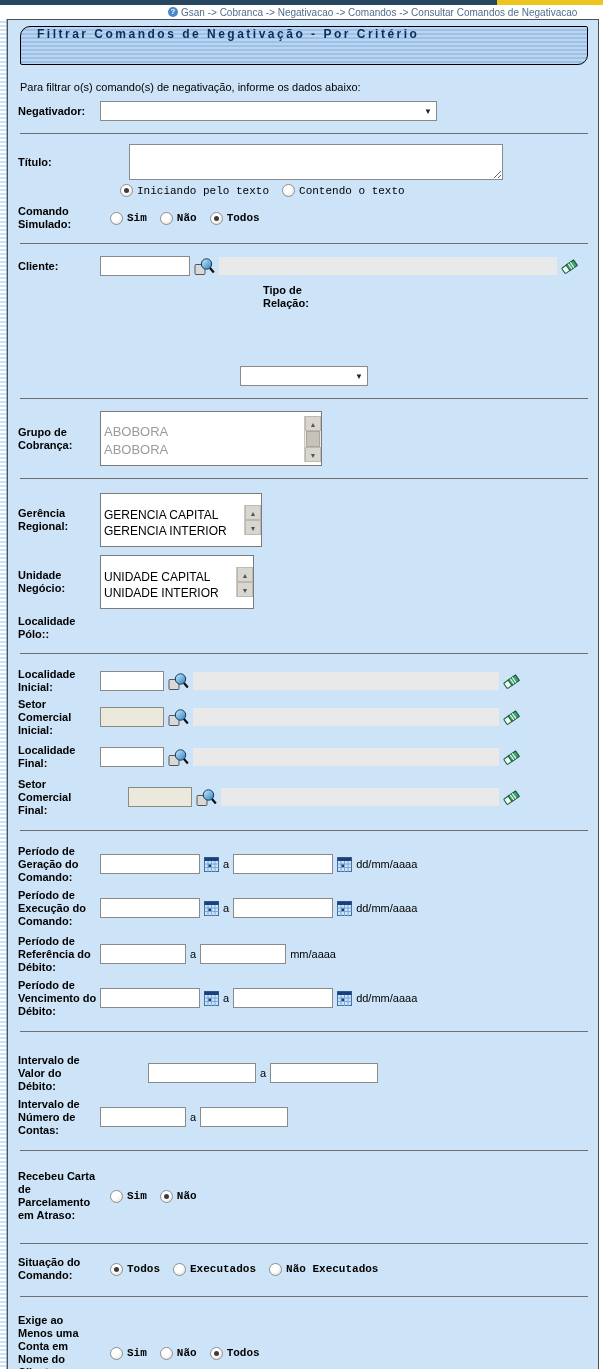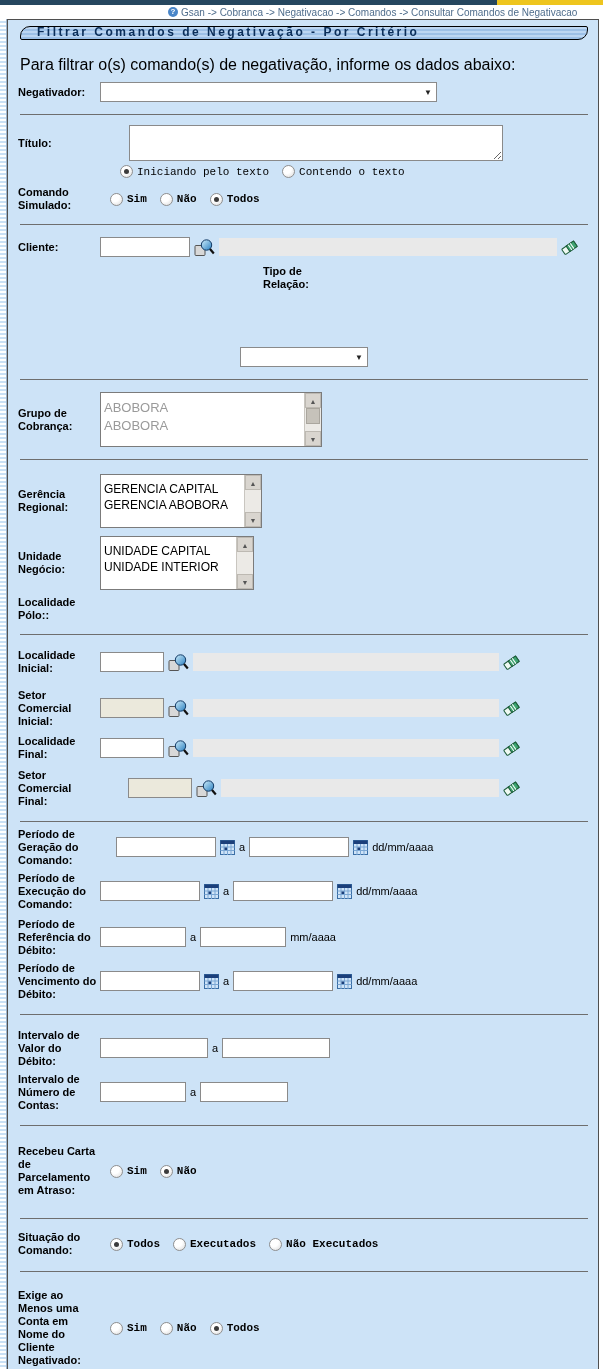--- a/index.html
+++ b/index.html
@@ -24,10 +24,10 @@
     padding:4px 8px 24px 10px; }
 
   
-  .titlebar { height:14px; margin:2px 2px 16px 2px; border:1px solid #000;
+  .titlebar { height:39px; margin:2px 2px 16px 2px; border:1px solid #000;
     border-radius:10px 2px 10px 2px;
     background:repeating-linear-gradient(to bottom,#bcd6f2 0 2px,#9dc0e6 2px 4px);
-    display:flex; align-items:flex-end; padding-left:16px; }
+    display:flex; align-items:flex-start; padding-left:16px; }
   .titlebar span { font-size:12px; font-weight:bold; color:#0b2e59; letter-spacing:2.5px; }
 
   .intro { margin:16px 0 0 2px; font-size:16px; color:#000; }

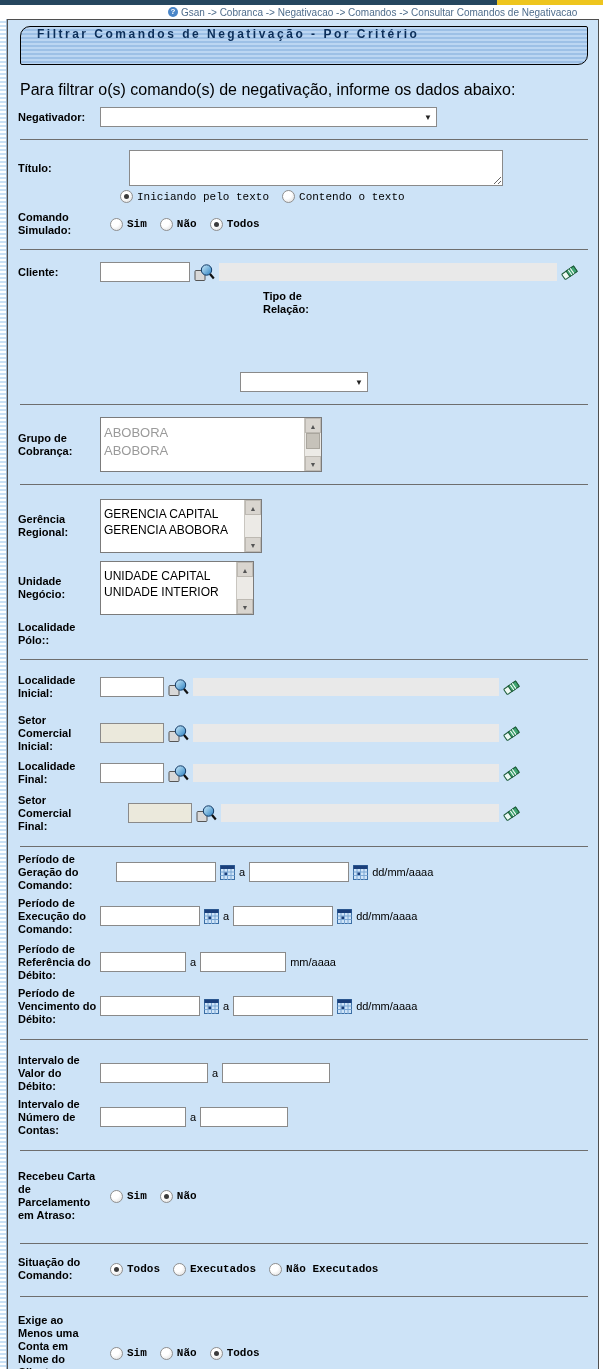--- a/index.html
+++ b/index.html
@@ -30,7 +30,7 @@
     display:flex; align-items:flex-start; padding-left:16px; }
   .titlebar span { font-size:12px; font-weight:bold; color:#0b2e59; letter-spacing:2.5px; }
 
-  .intro { margin:16px 0 0 2px; font-size:16px; color:#000; }
+  .intro { margin:16px 0 0 2px; font-size:11px; color:#000; }
 
   
   .row { display:flex; align-items:center; margin-top:7px; }

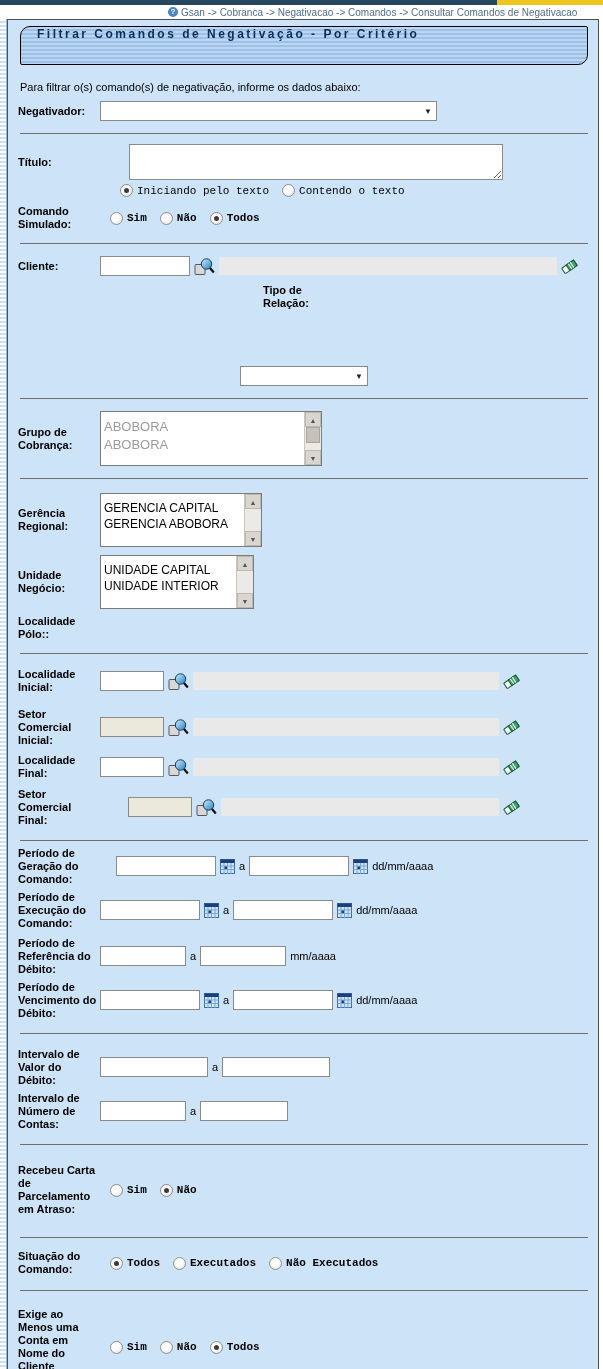--- a/index.html
+++ b/index.html
@@ -60,7 +60,7 @@
   .rlbl.norm { font-weight:normal; }
 
   
-  .listbox { display:flex; background:#fff; border:1px solid #7b7b7b; overflow:hidden; }
+  .listbox { display:flex; background:#fff; border:1px solid #7b7b7b; overflow:hidden;align-items:center; }
   .opts { flex:1; padding:6px 2px 1px 3px; overflow:hidden; }
   .opt { font-size:12px; color:#000; line-height:16px; white-space:nowrap; }
   .opt.gray { color:#9a9a9a; font-size:13px; line-height:18px; }

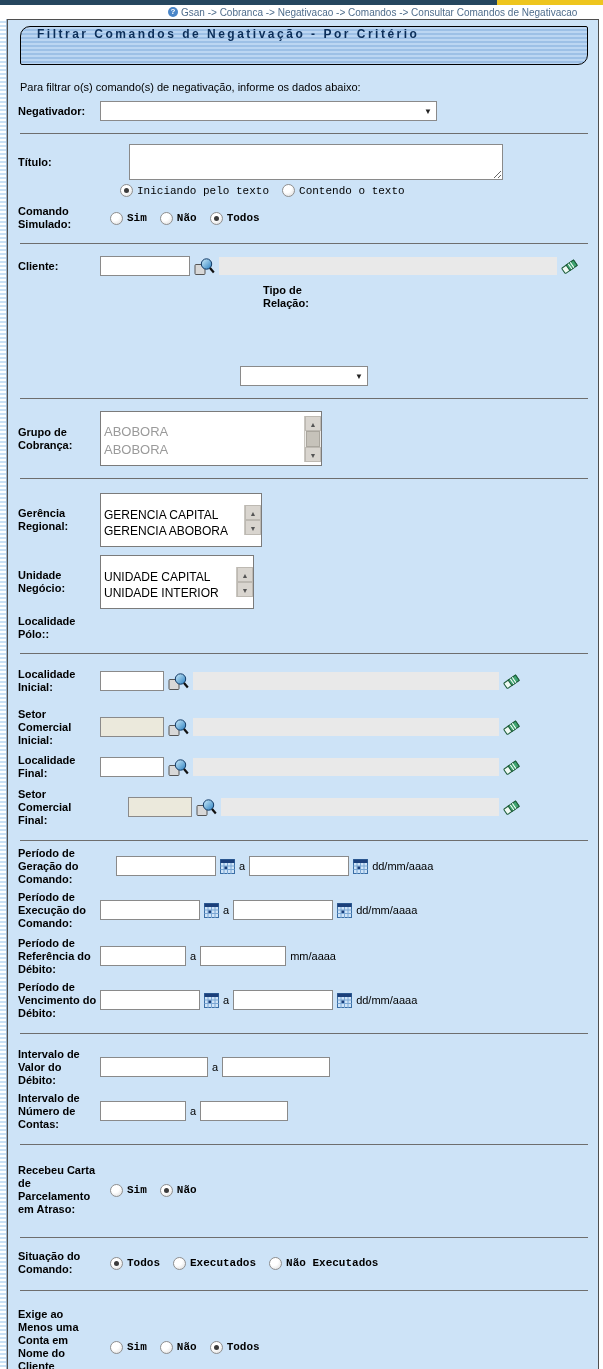--- a/index.html
+++ b/index.html
@@ -217,7 +217,7 @@
         <div class="listbox" style="width:162px; height:54px;">
           <div class="opts">
             <div class="opt">GERENCIA CAPITAL</div>
-            <div class="opt">GERENCIA ABOBORA</div>
+            <div class="opt">GERENCIA INTERIOR</div>
           </div>
           <div class="sbar">
             <div class="sbtn">▲</div>

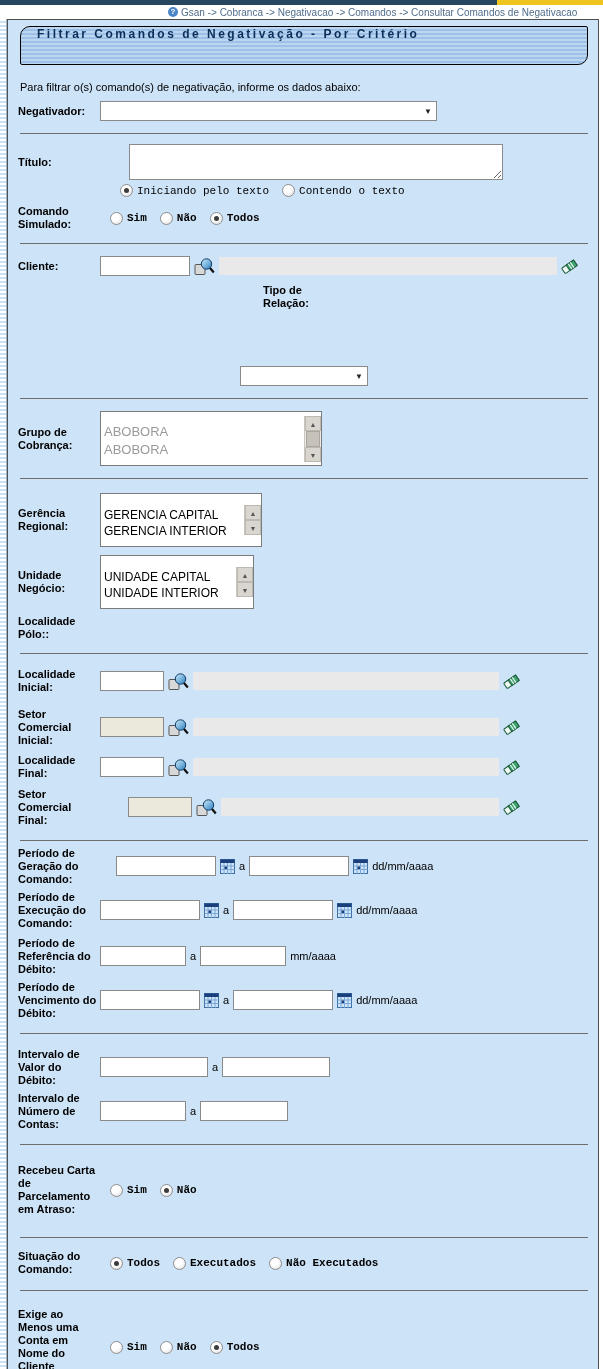--- a/index.html
+++ b/index.html
@@ -273,7 +273,7 @@
       </div>
     </div>
 
-    <div class="row" style="margin-top:10px; margin-right:70px; min-height:42px;justify-content:center;">
+    <div class="row" style="margin-top:0; margin-right:70px; min-height:42px;justify-content:center;">
       <div class="lbl">Setor Comercial Inicial:</div>
       <div class="ctl">
         <input class="tb dis" style="width: 64px;" disabled="" value="">

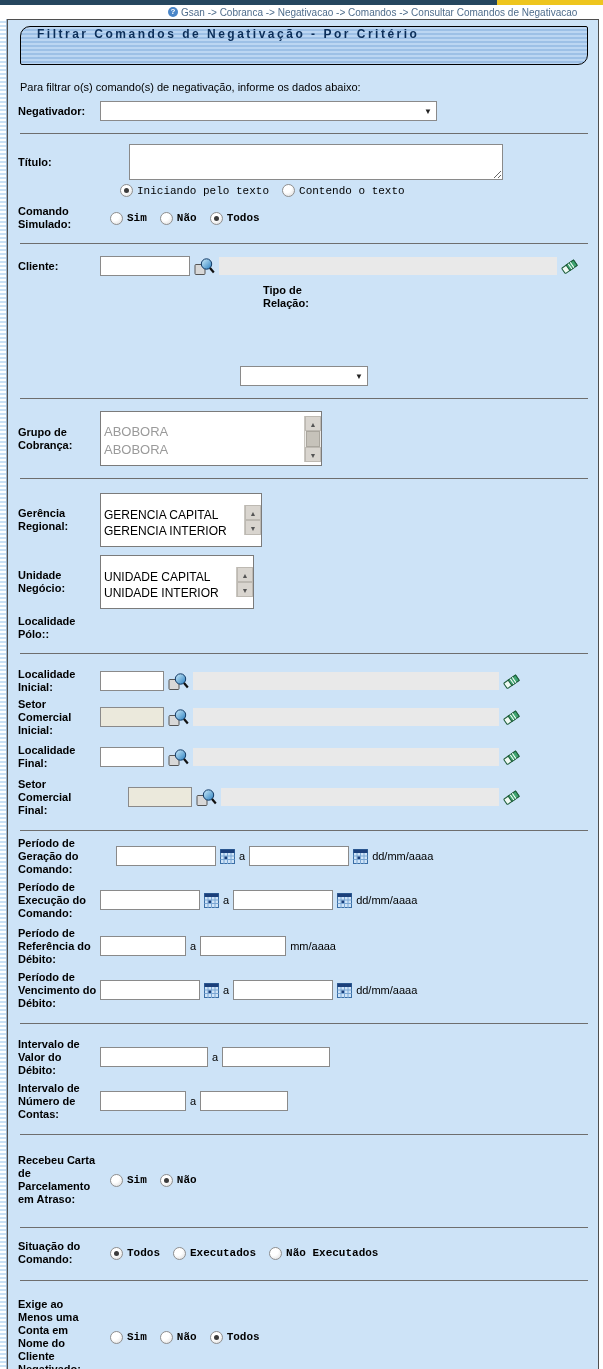--- a/index.html
+++ b/index.html
@@ -338,7 +338,7 @@
 
     <div class="sep"></div>
 
-    <div class="row" style="margin-top:4px; min-height:42px;gap:16px;">
+    <div class="row" style="margin-top:12px; min-height:42px;">
       <div class="lbl">Período de Geração do Comando:</div>
       <div class="ctl">
         <input class="tb" style="width: 100px;" value="">

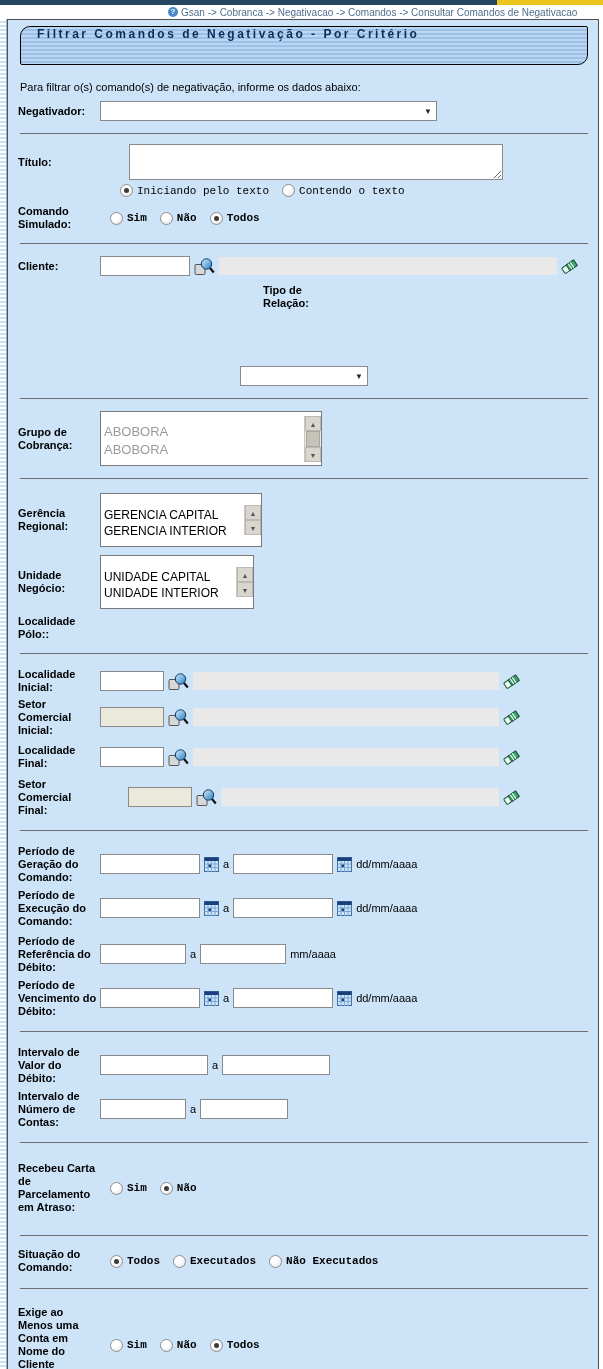--- a/index.html
+++ b/index.html
@@ -416,7 +416,7 @@
 
     <div class="sep"></div>
 
-    <div class="row" style="margin-top:12px; min-height:42px;">
+    <div class="row" style="margin-top:20px; min-height:42px;gap:48px;">
       <div class="lbl">Intervalo de Valor do Débito:</div>
       <div class="ctl">
         <input class="tb" style="width: 108px;" value="">

